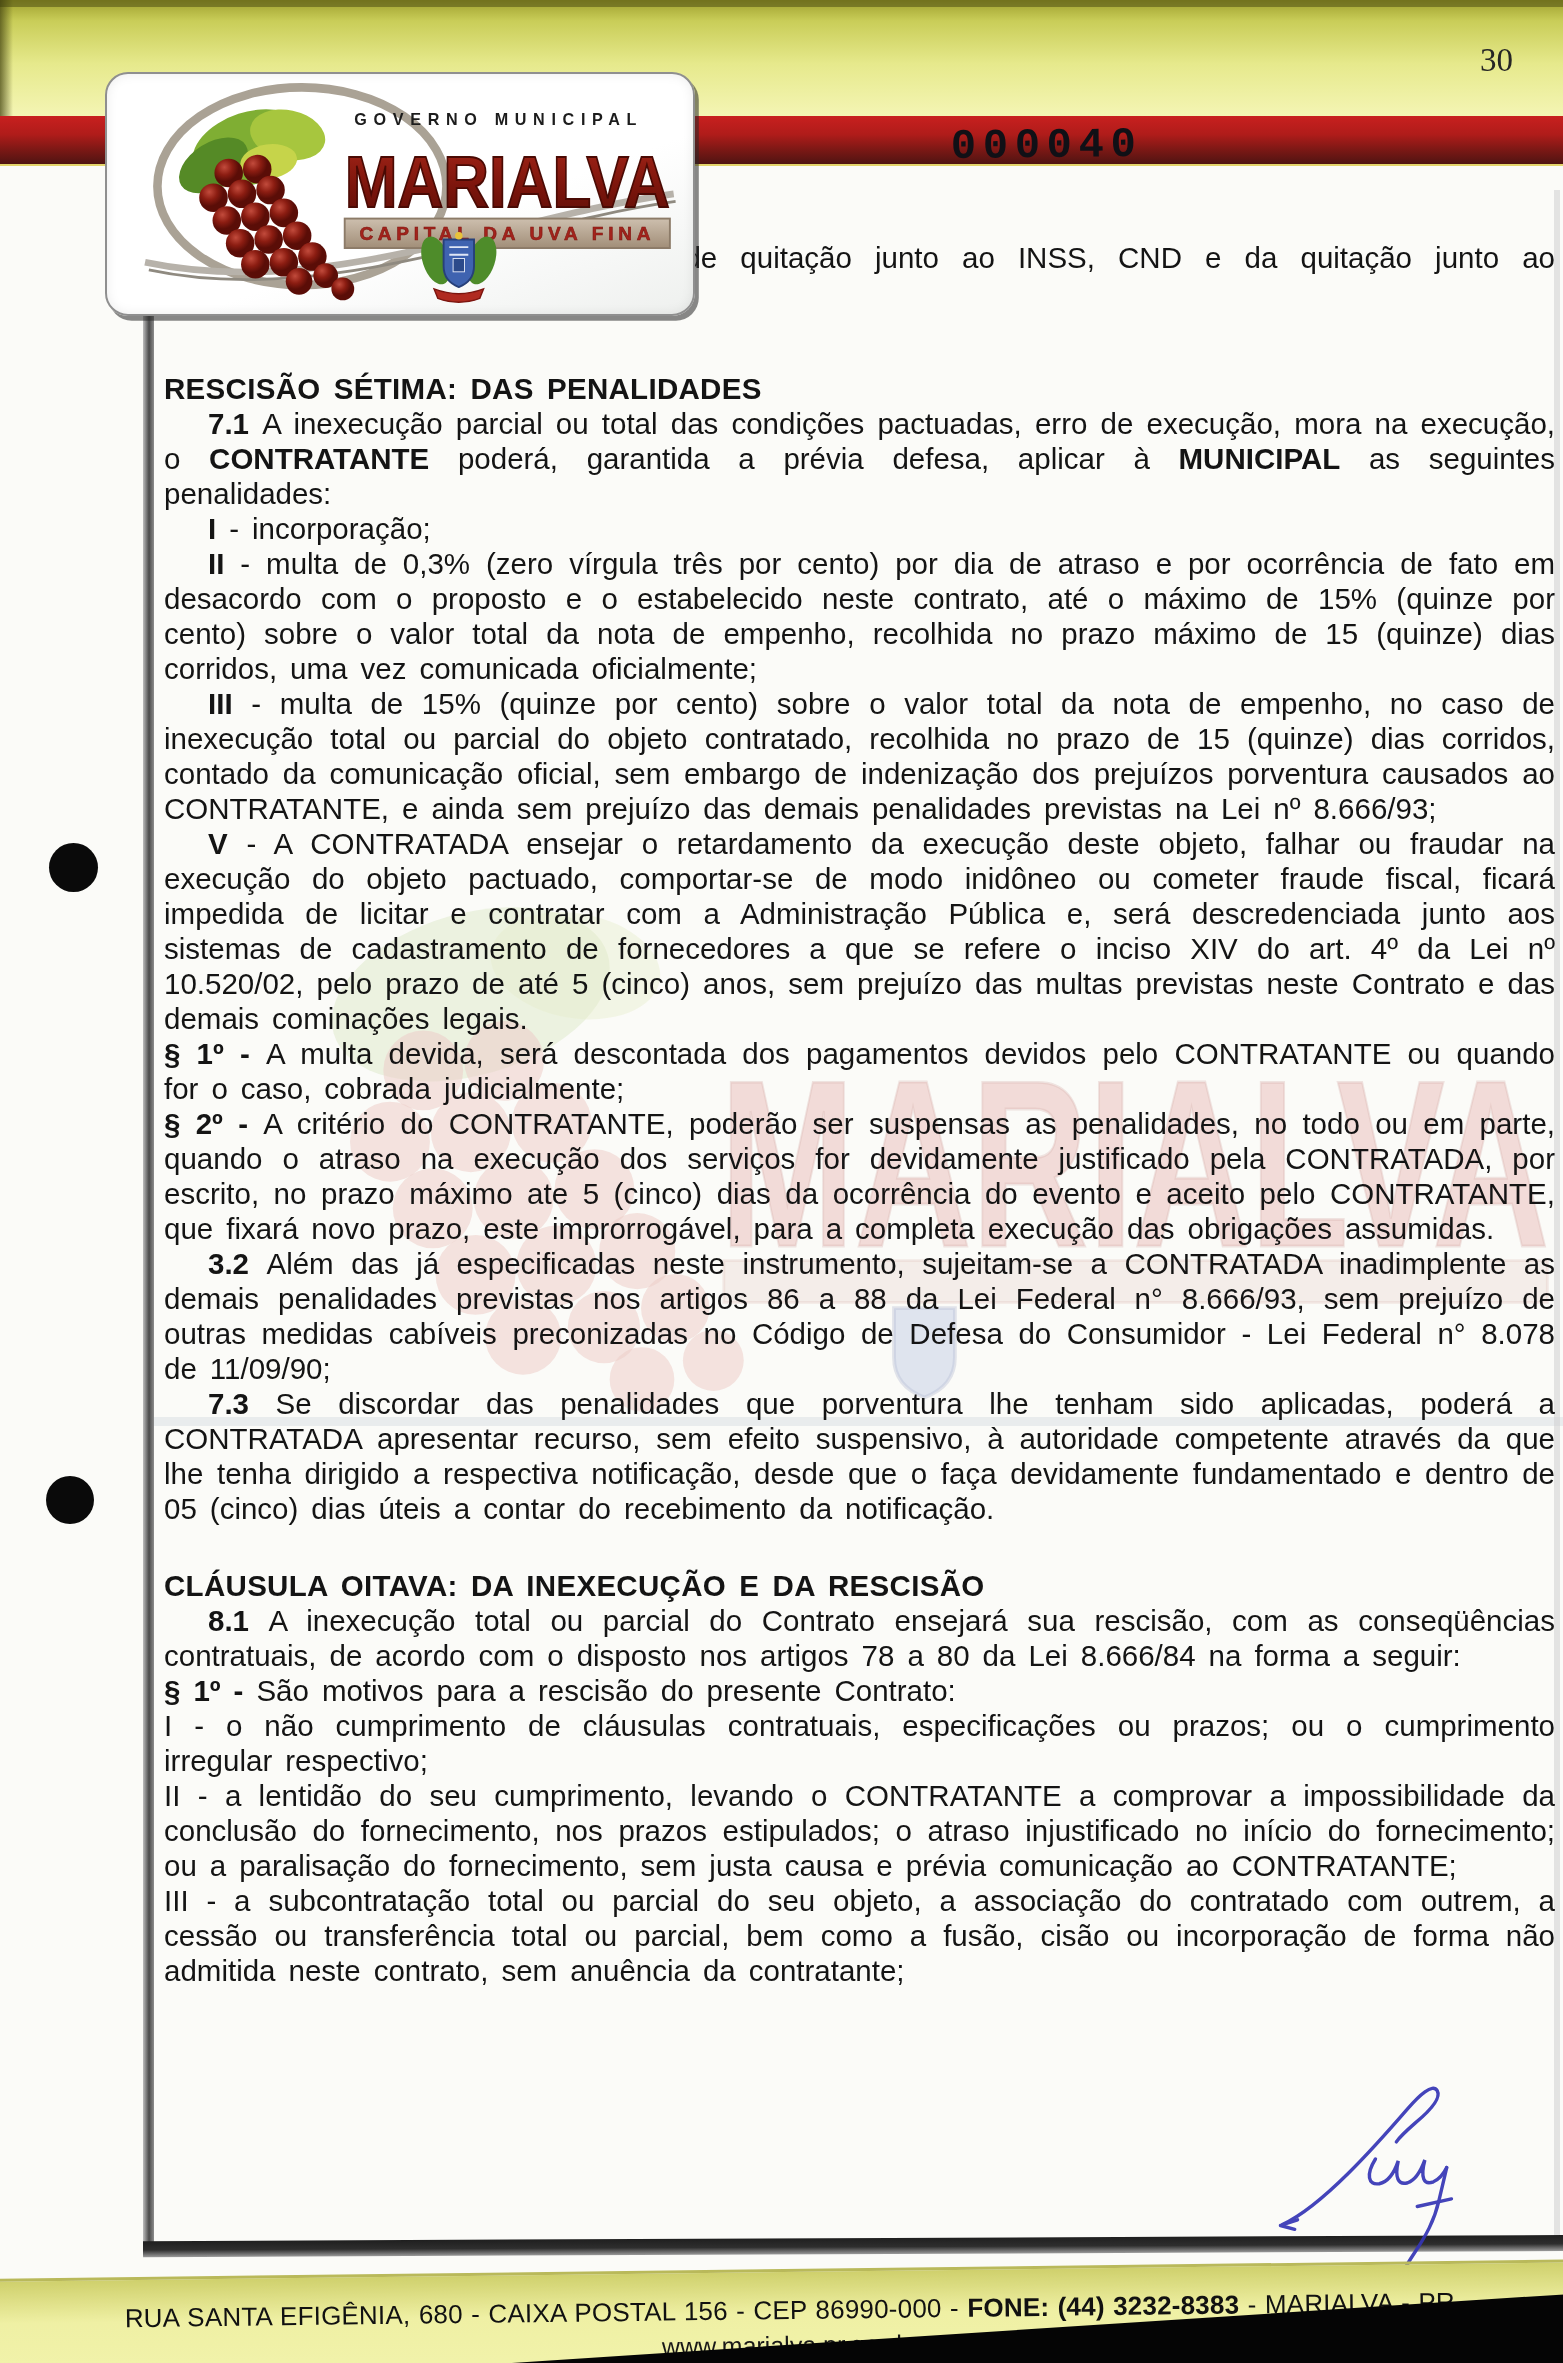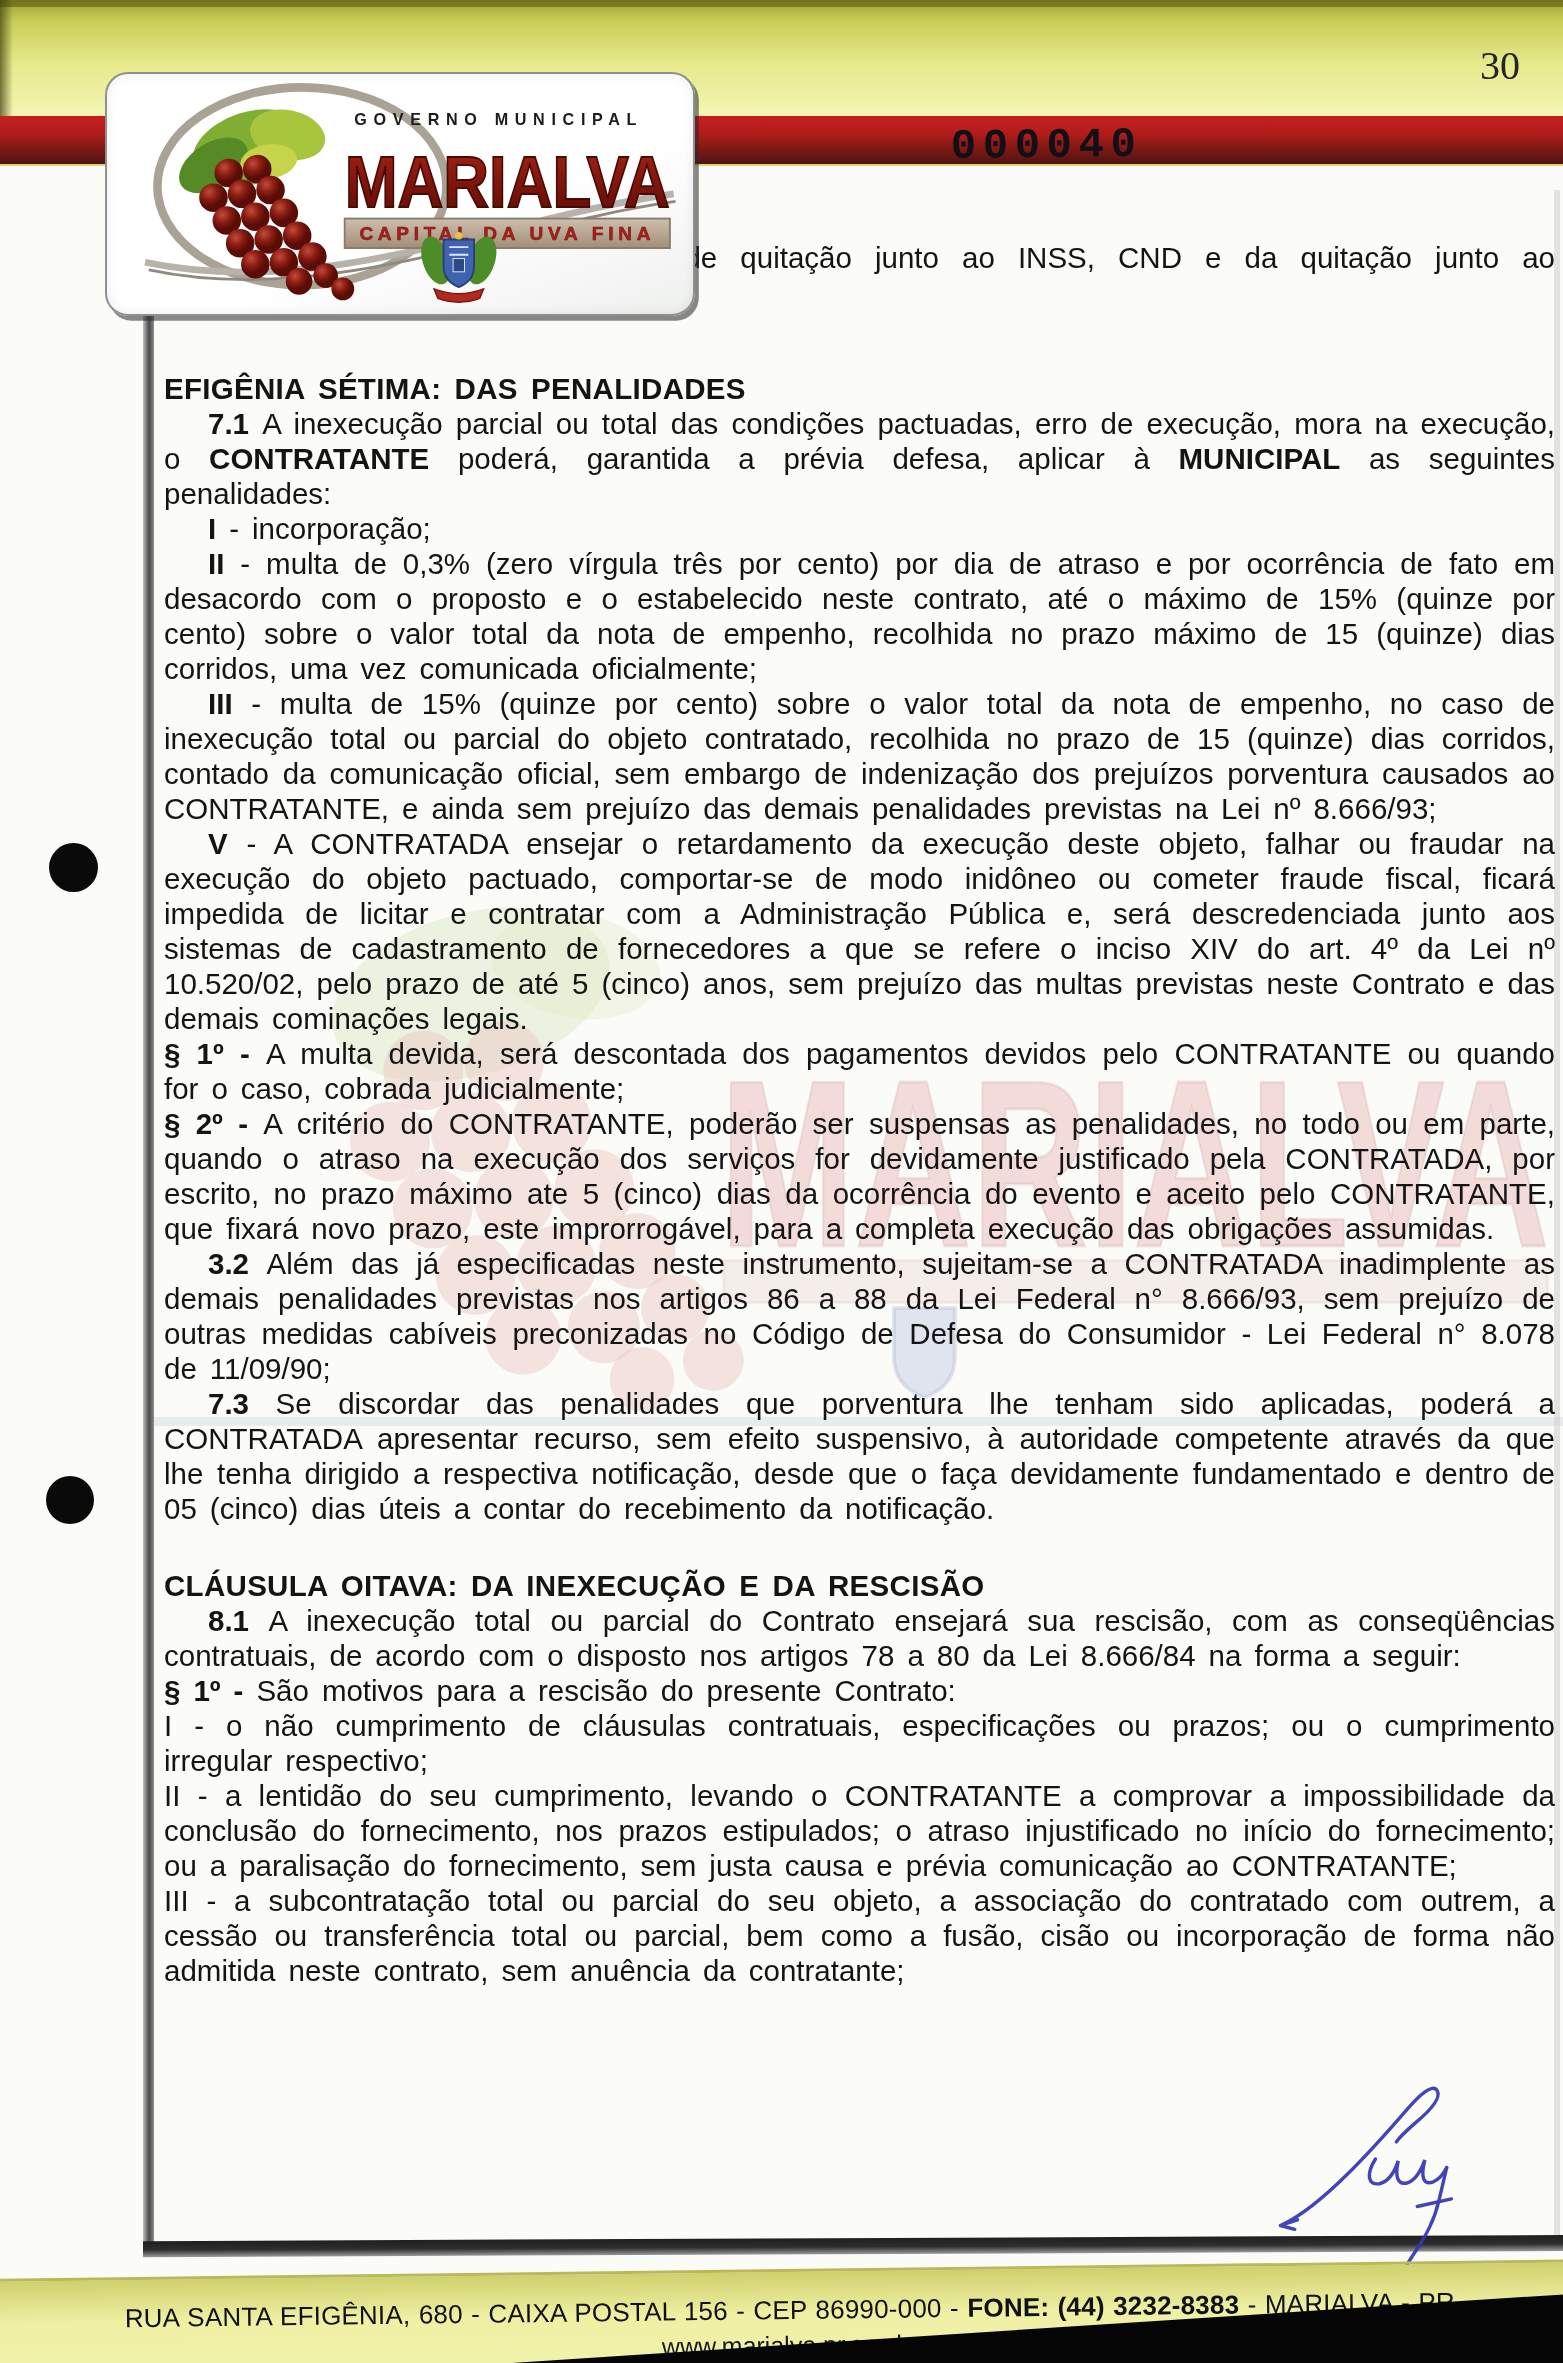--- a/index.html
+++ b/index.html
@@ -23,7 +23,7 @@
   }
   .page-number{
     position:absolute;left:1480px;top:42px;width:67px;
-    font-family:"Liberation Serif",serif;font-size:40px;color:#252525;
+    font-family:"Liberation Serif",serif;font-size:33px;color:#252525;
   }
   .stamp{
     position:absolute;left:951px;top:122px;

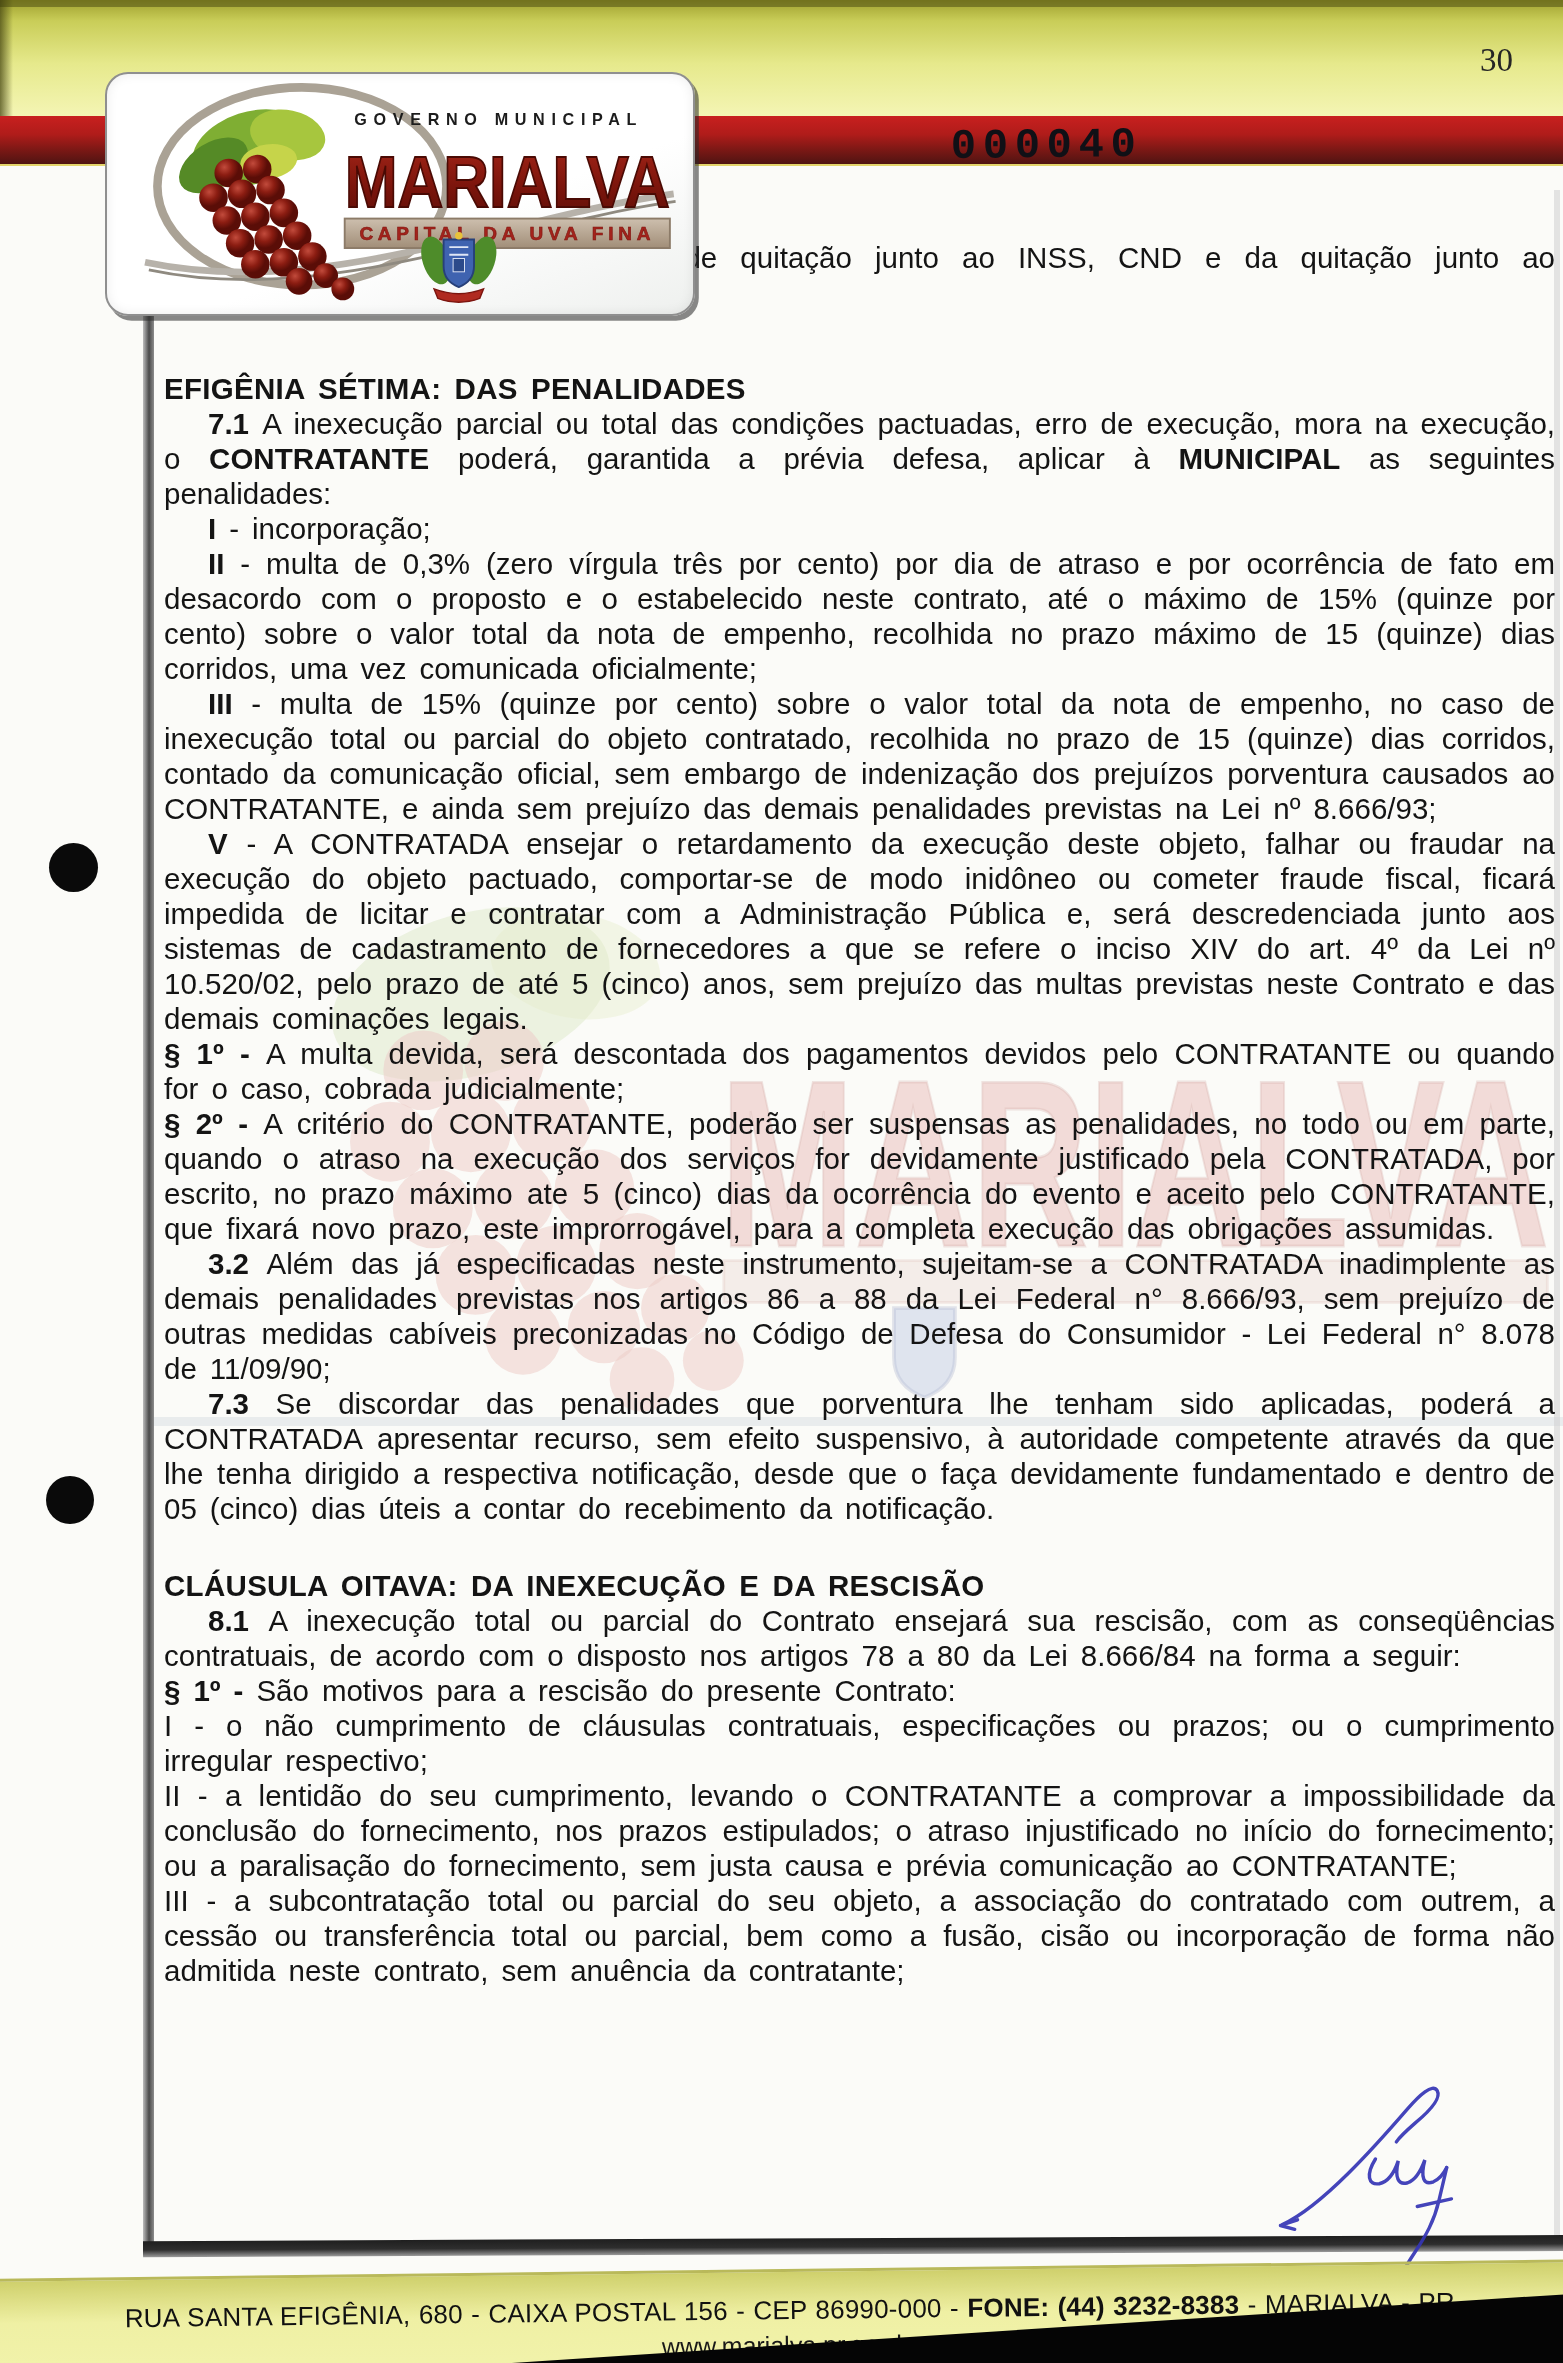--- a/index.html
+++ b/index.html
@@ -208,7 +208,7 @@
 
 <div class="doc">
     <p class="indent"><b>6.17 </b><span>Solicitar a cópia da guia de quitação junto ao INSS, CND e da quitação junto ao FGTS/CEF, através do CRF.</span></p>
-    <p class="heading" style="margin-top: 61px;"><b>EFIGÊNIA SÉTIMA: DAS PENALIDADES</b></p>
+    <p class="heading" style="margin-top: 61px;"><b>RESCISÃO SÉTIMA: DAS PENALIDADES</b></p>
     <p class="indent"><b>7.1 </b><span>A inexecução parcial ou total das condições pactuadas, erro de execução, mora na execução, o </span><b>CONTRATANTE</b><span> poderá, garantida a prévia defesa, aplicar à </span><b>MUNICIPAL</b><span> as seguintes penalidades:</span></p>
     <p class="indent"><b>I</b><span> - incorporação;</span></p>
     <p class="indent"><b>II</b><span> - multa de 0,3% (zero vírgula três por cento) por dia de atraso e por ocorrência de fato em desacordo com o proposto e o estabelecido neste contrato, até o máximo de 15% (quinze por cento) sobre o valor total da nota de empenho, recolhida no prazo máximo de 15 (quinze) dias corridos, uma vez comunicada oficialmente;</span></p>

